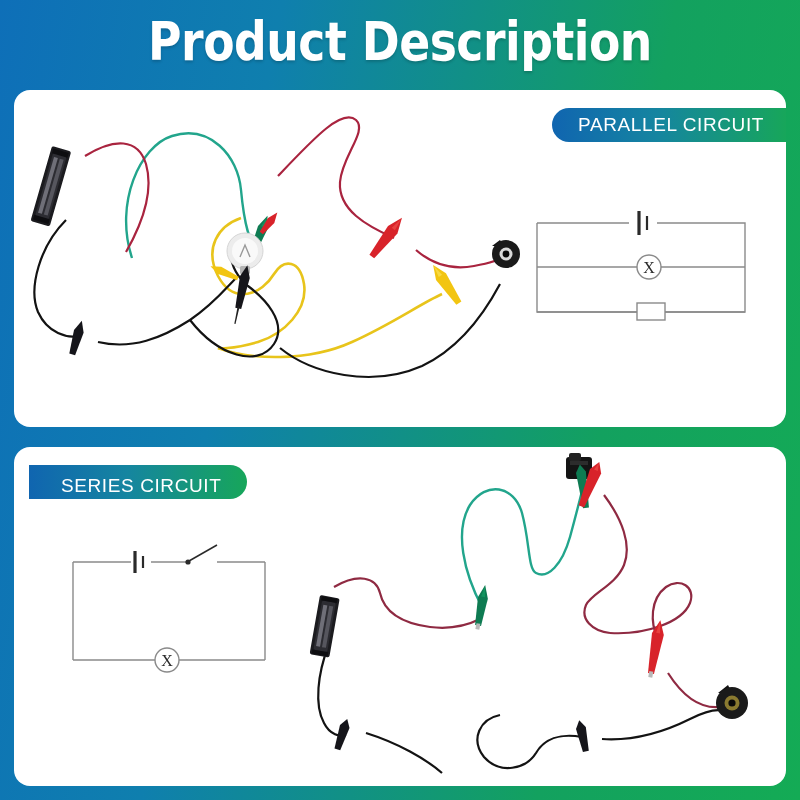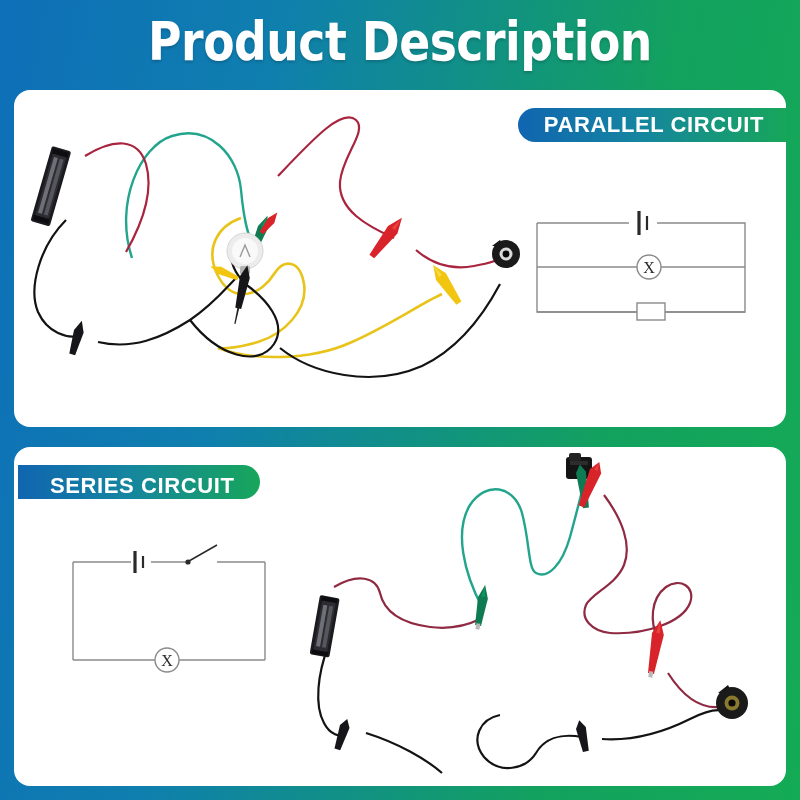--- a/index.html
+++ b/index.html
@@ -45,11 +45,10 @@
     height: 34px;
     display: flex; align-items: center;
     color: #ffffff;
-    font-size: 22px;
+    font-size: 19px;
     letter-spacing: 0.6px;
     background: linear-gradient(90deg, #1065b0 0%, #1585a0 45%, #17a65a 100%);
     white-space: nowrap;
-    font-weight: bold;
   }
   #badge-parallel {
     top: 18px; right: 0px;

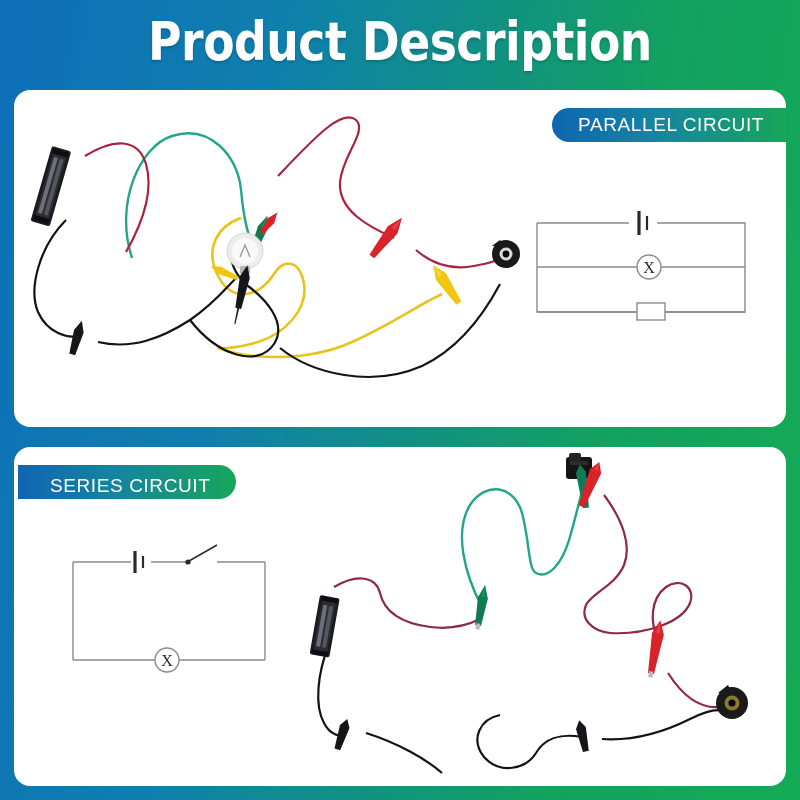--- a/index.html
+++ b/index.html
@@ -56,7 +56,7 @@
     padding: 0 22px 0 26px;
   }
   #badge-series {
-    top: 18px; left: 4px;
+    top: 18px; left: 15px;
     border-radius: 0 17px 17px 0;
     padding: 8px 26px 0 32px;
   }

